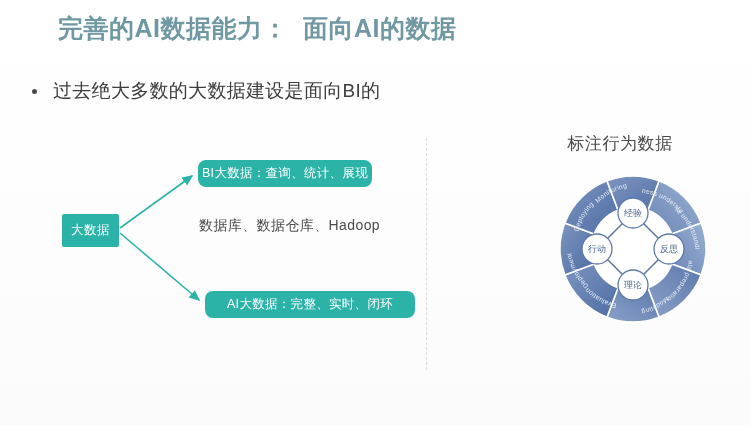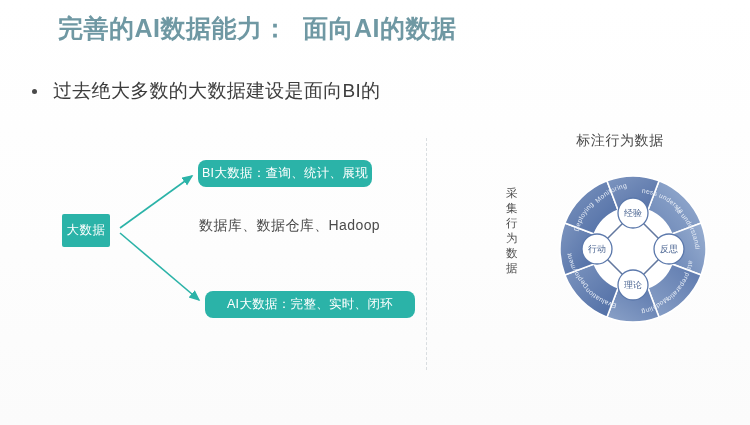--- a/index.html
+++ b/index.html
@@ -129,7 +129,7 @@
     top: 4px;
     width: 260px;
     text-align: center;
-    font-size: 14px;
+    font-size: 17px;
     color: #4a4a4a;
     letter-spacing: 0.6px;
   }

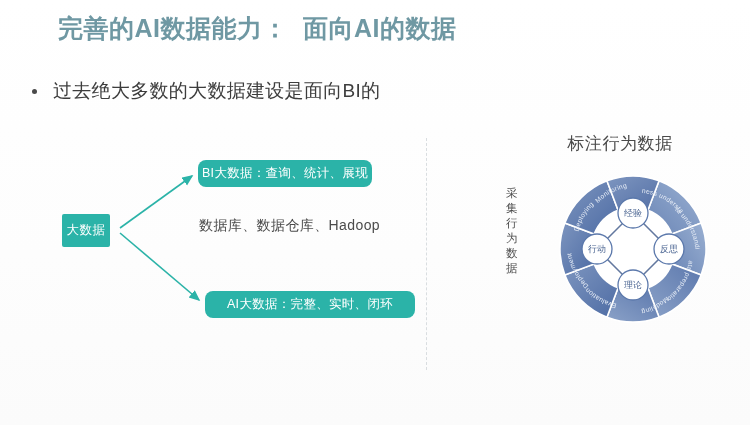--- a/index.html
+++ b/index.html
@@ -193,7 +193,6 @@
   <div class="right-diagram">
 
     <div class="label-top">标注行为数据</div>
-    <div class="label-left">采集行为数据</div>
 
     <svg class="wheel" width="182" height="182" viewBox="0 0 182 182">
       <defs>

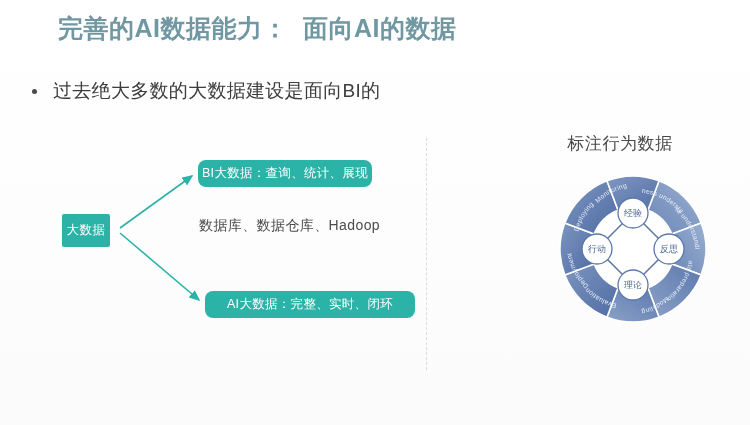--- a/index.html
+++ b/index.html
@@ -66,7 +66,7 @@
     position: absolute;
     left: 62px;
     top: 214px;
-    width: 48px;
+    width: 57px;
     height: 33px;
     background: #2bb3a8;
     border-radius: 2px;

